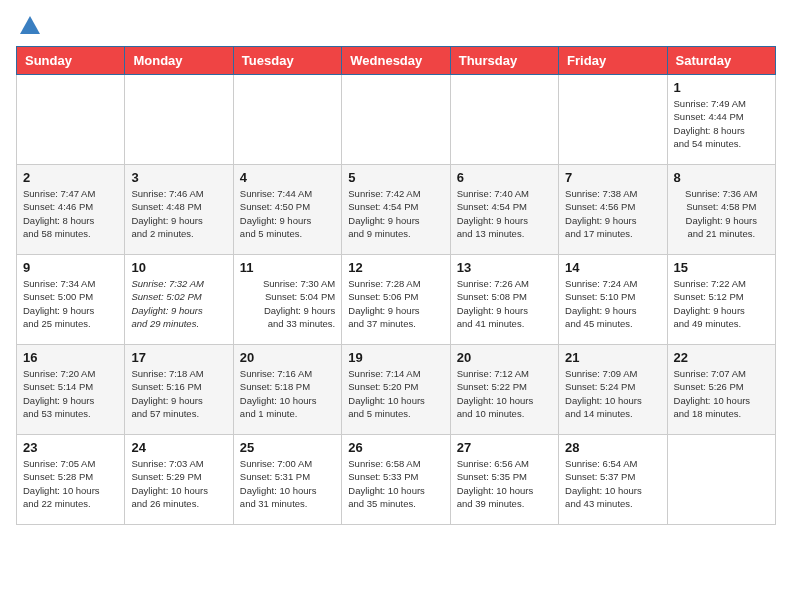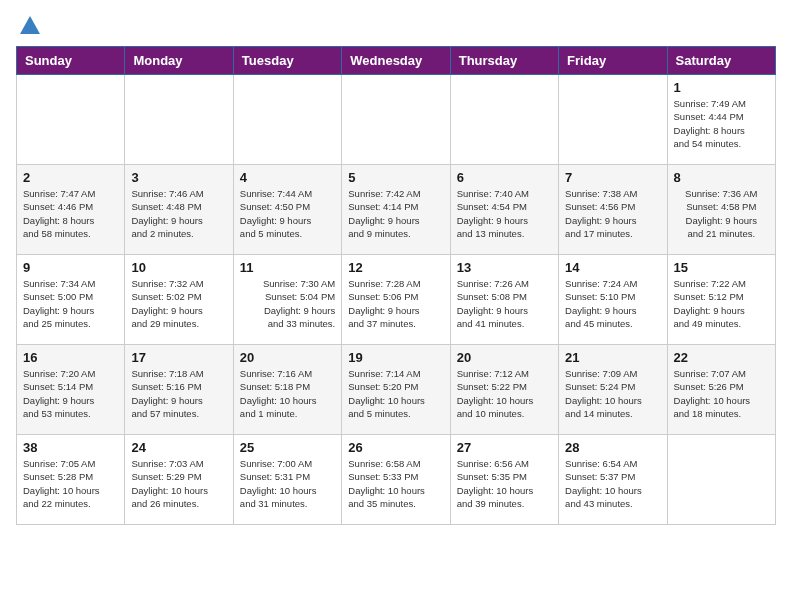--- a/index.html
+++ b/index.html
@@ -39,7 +39,7 @@
       border: 1px solid #ccc;
     }
     .calendar-table th {
-      background-color: #701a75;
+      background-color: #ef4444;
       color: #fff;
       text-align: left;
       padding: 6px 8px;

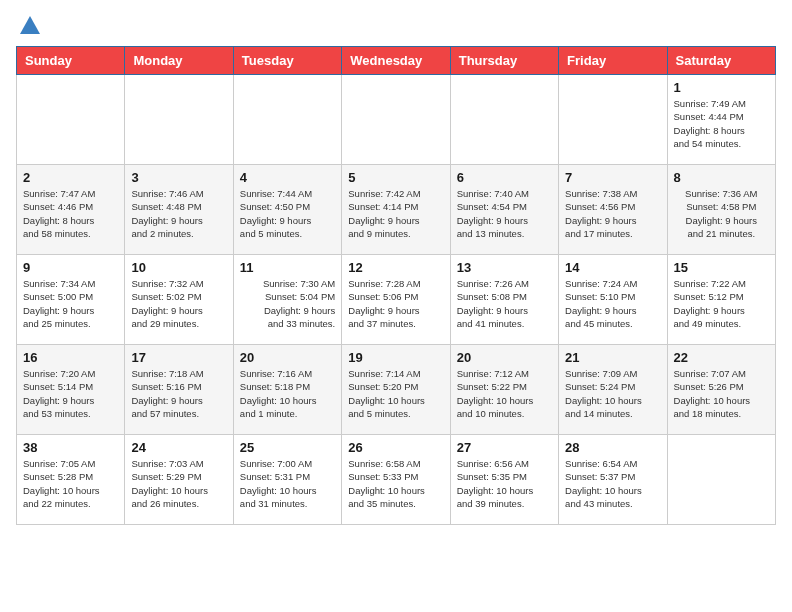--- a/index.html
+++ b/index.html
@@ -141,7 +141,7 @@
         <td>
           <div class="day-number">5</div>
           <div class="day-info" style="white-space: pre-line;">Sunrise: 7:42 AM
-Sunset: 4:14 PM
+Sunset: 4:54 PM
 Daylight: 9 hours
 and 9 minutes.</div>
         </td>

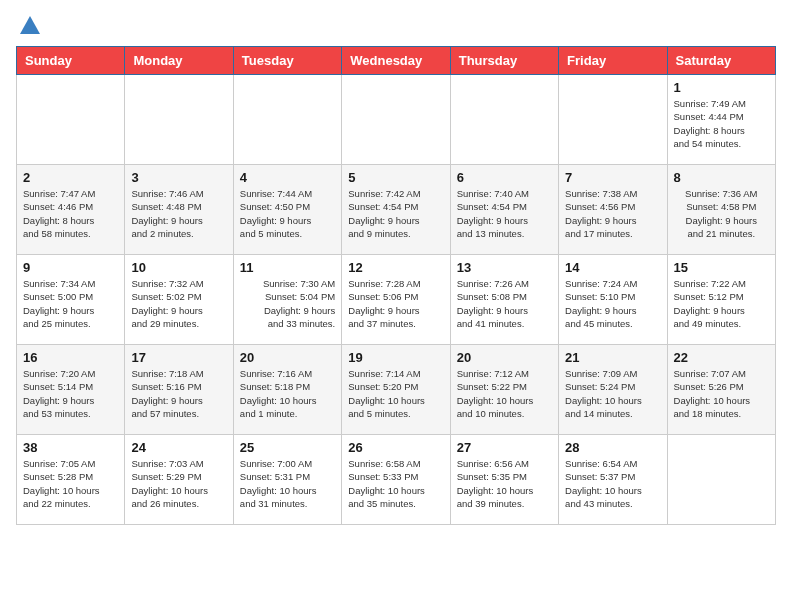--- a/index.html
+++ b/index.html
@@ -177,7 +177,7 @@
         </td>
         <td>
           <div class="day-number">10</div>
-          <div class="day-info" style="white-space: pre-line;">Sunrise: 7:32 AM
+          <div class="day-info" style="white-space: pre-line; font-style: italic;">Sunrise: 7:32 AM
 Sunset: 5:02 PM
 Daylight: 9 hours
 and 29 minutes.</div>

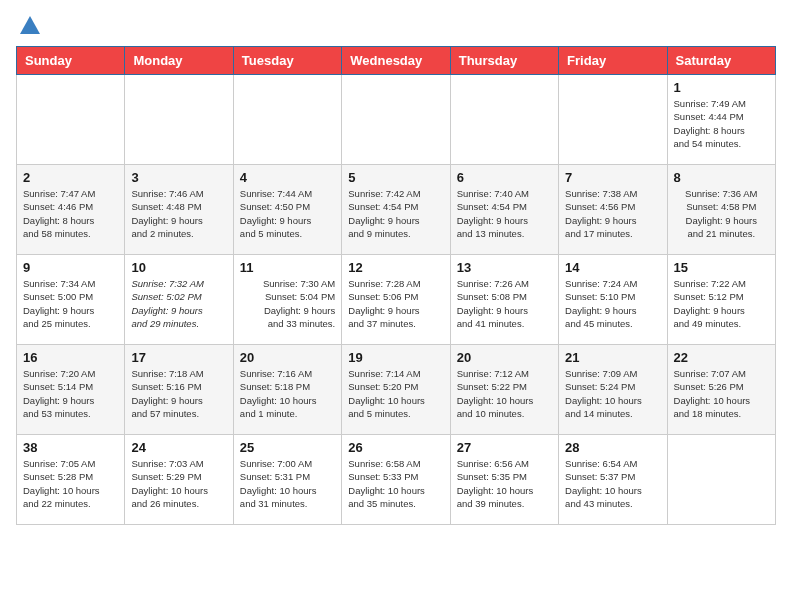--- a/index.html
+++ b/index.html
@@ -271,7 +271,7 @@
       </tr>
       <tr>
         <td>
-          <div class="day-number">38</div>
+          <div class="day-number">23</div>
           <div class="day-info" style="white-space: pre-line;">Sunrise: 7:05 AM
 Sunset: 5:28 PM
 Daylight: 10 hours

